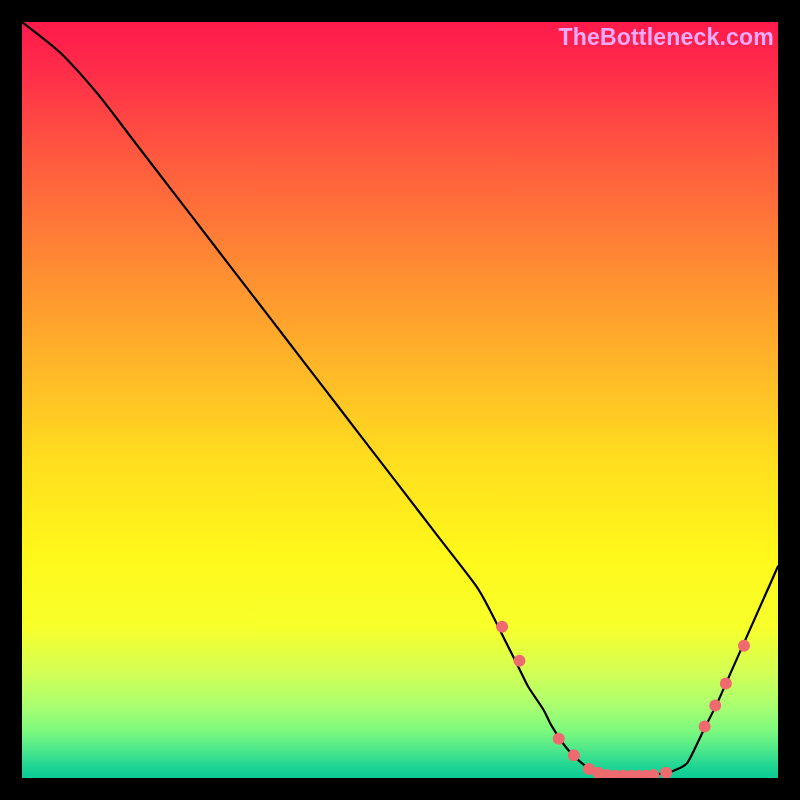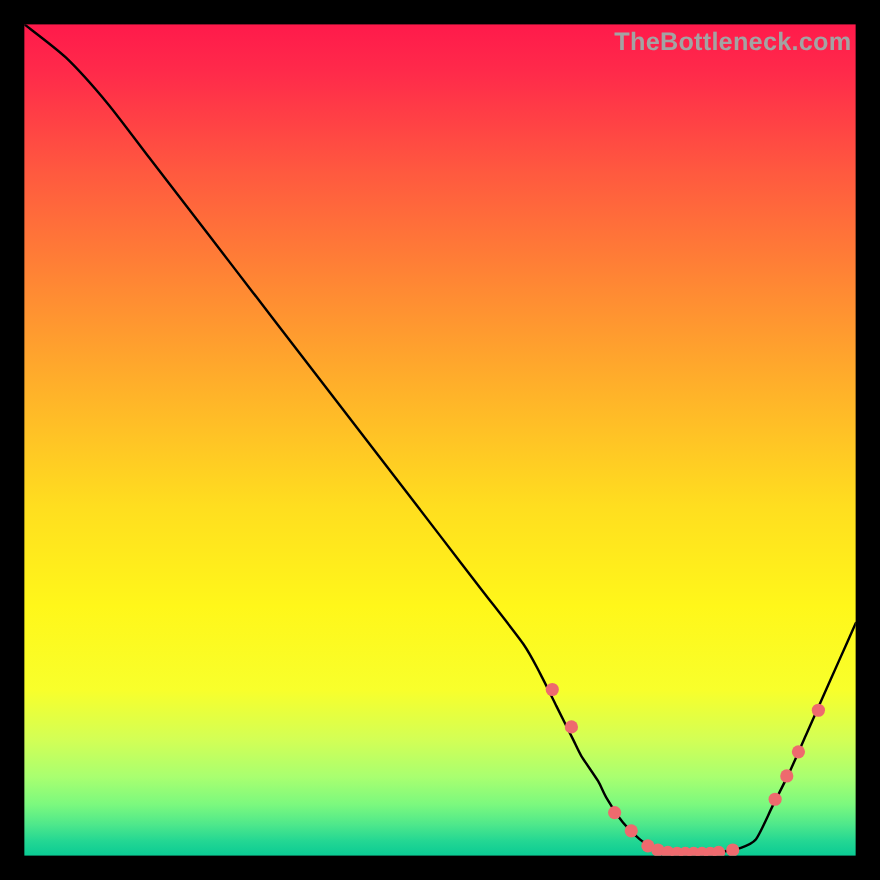--- a/index.html
+++ b/index.html
@@ -25,7 +25,7 @@
     font-family: Arial, Helvetica, sans-serif;
     font-size: 23px;
     font-weight: 600;
-    color: #a3a3a3;
+    color: #f0abfc;
     letter-spacing: 0.2px;
     pointer-events: none;
     margin-left: 28px;

